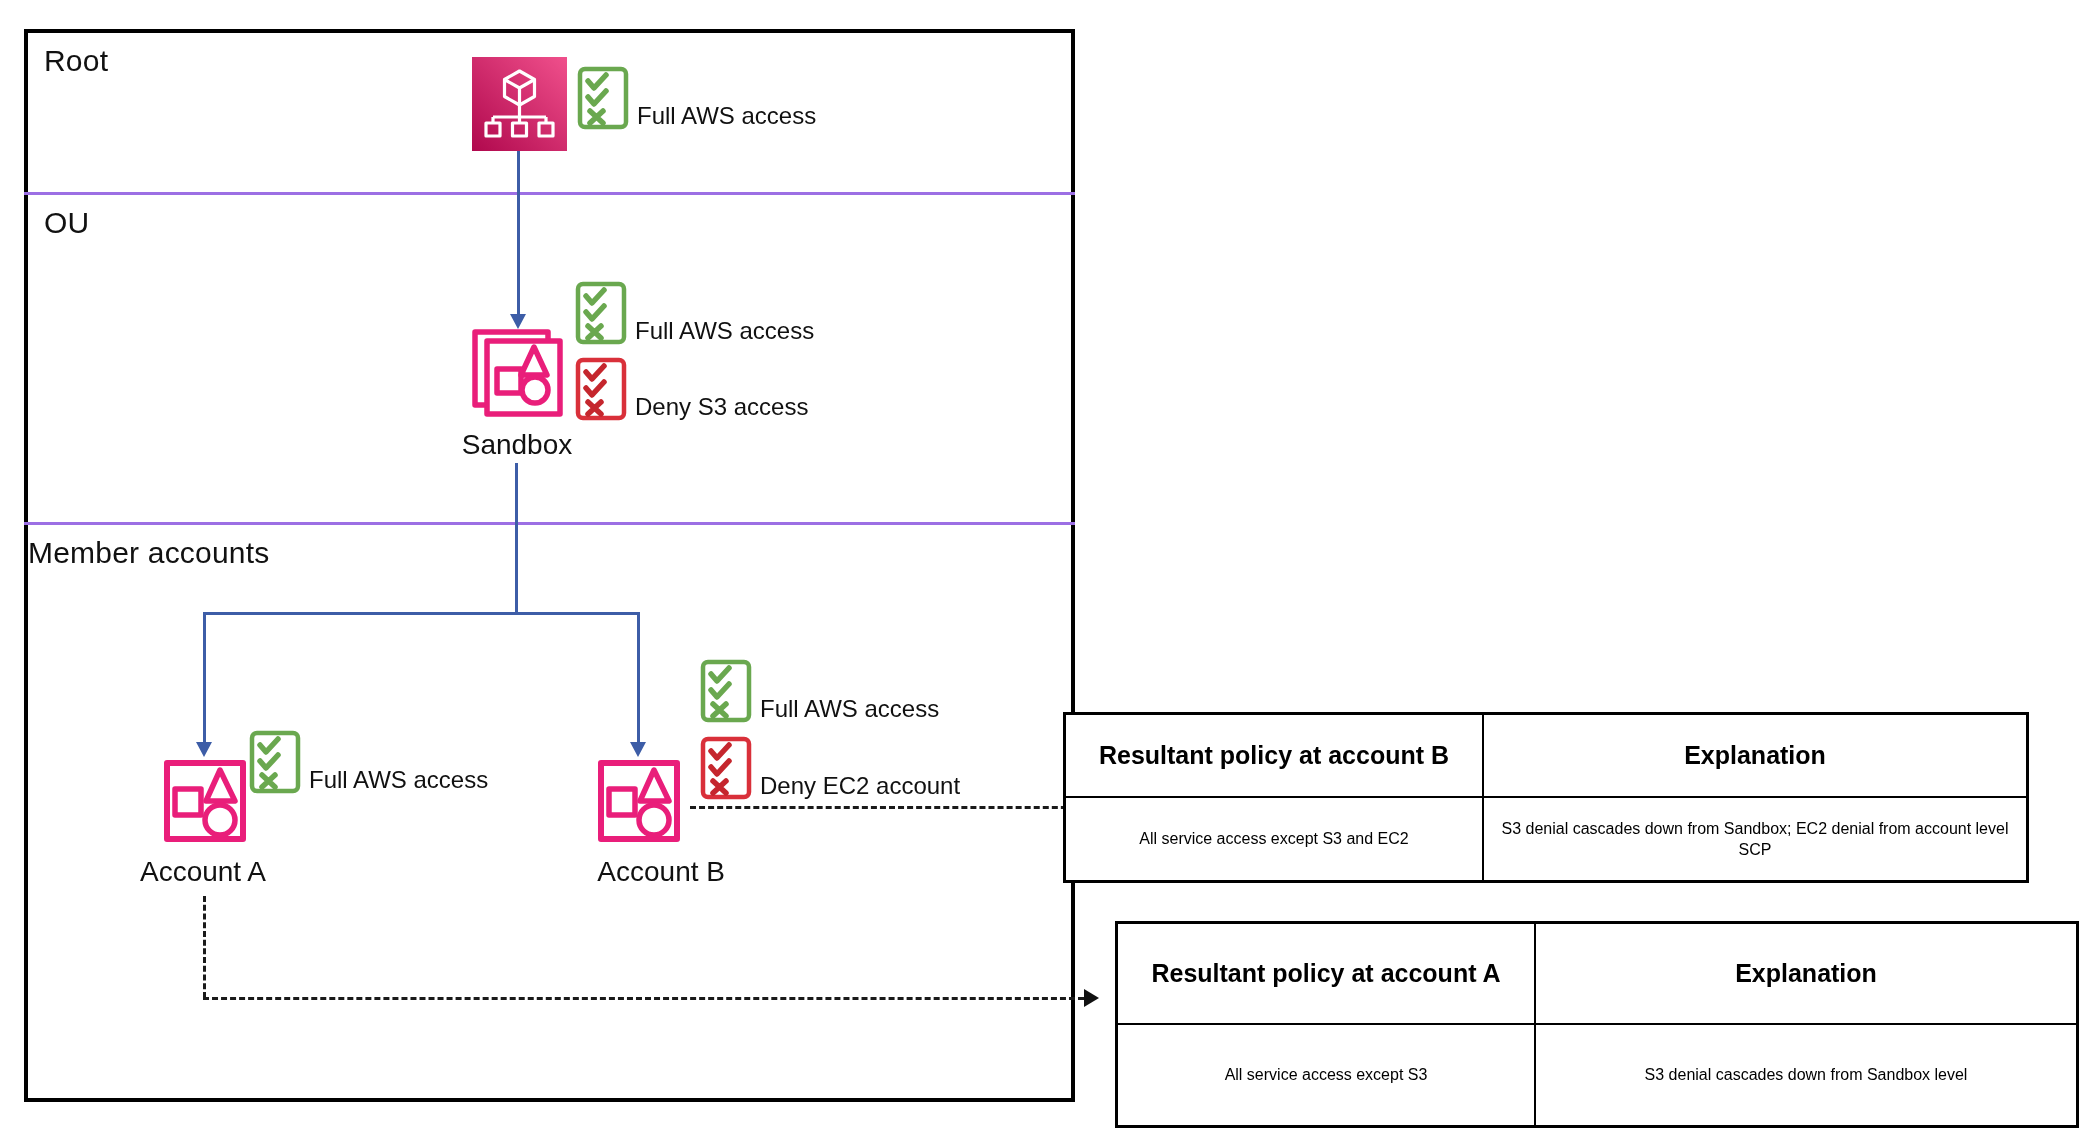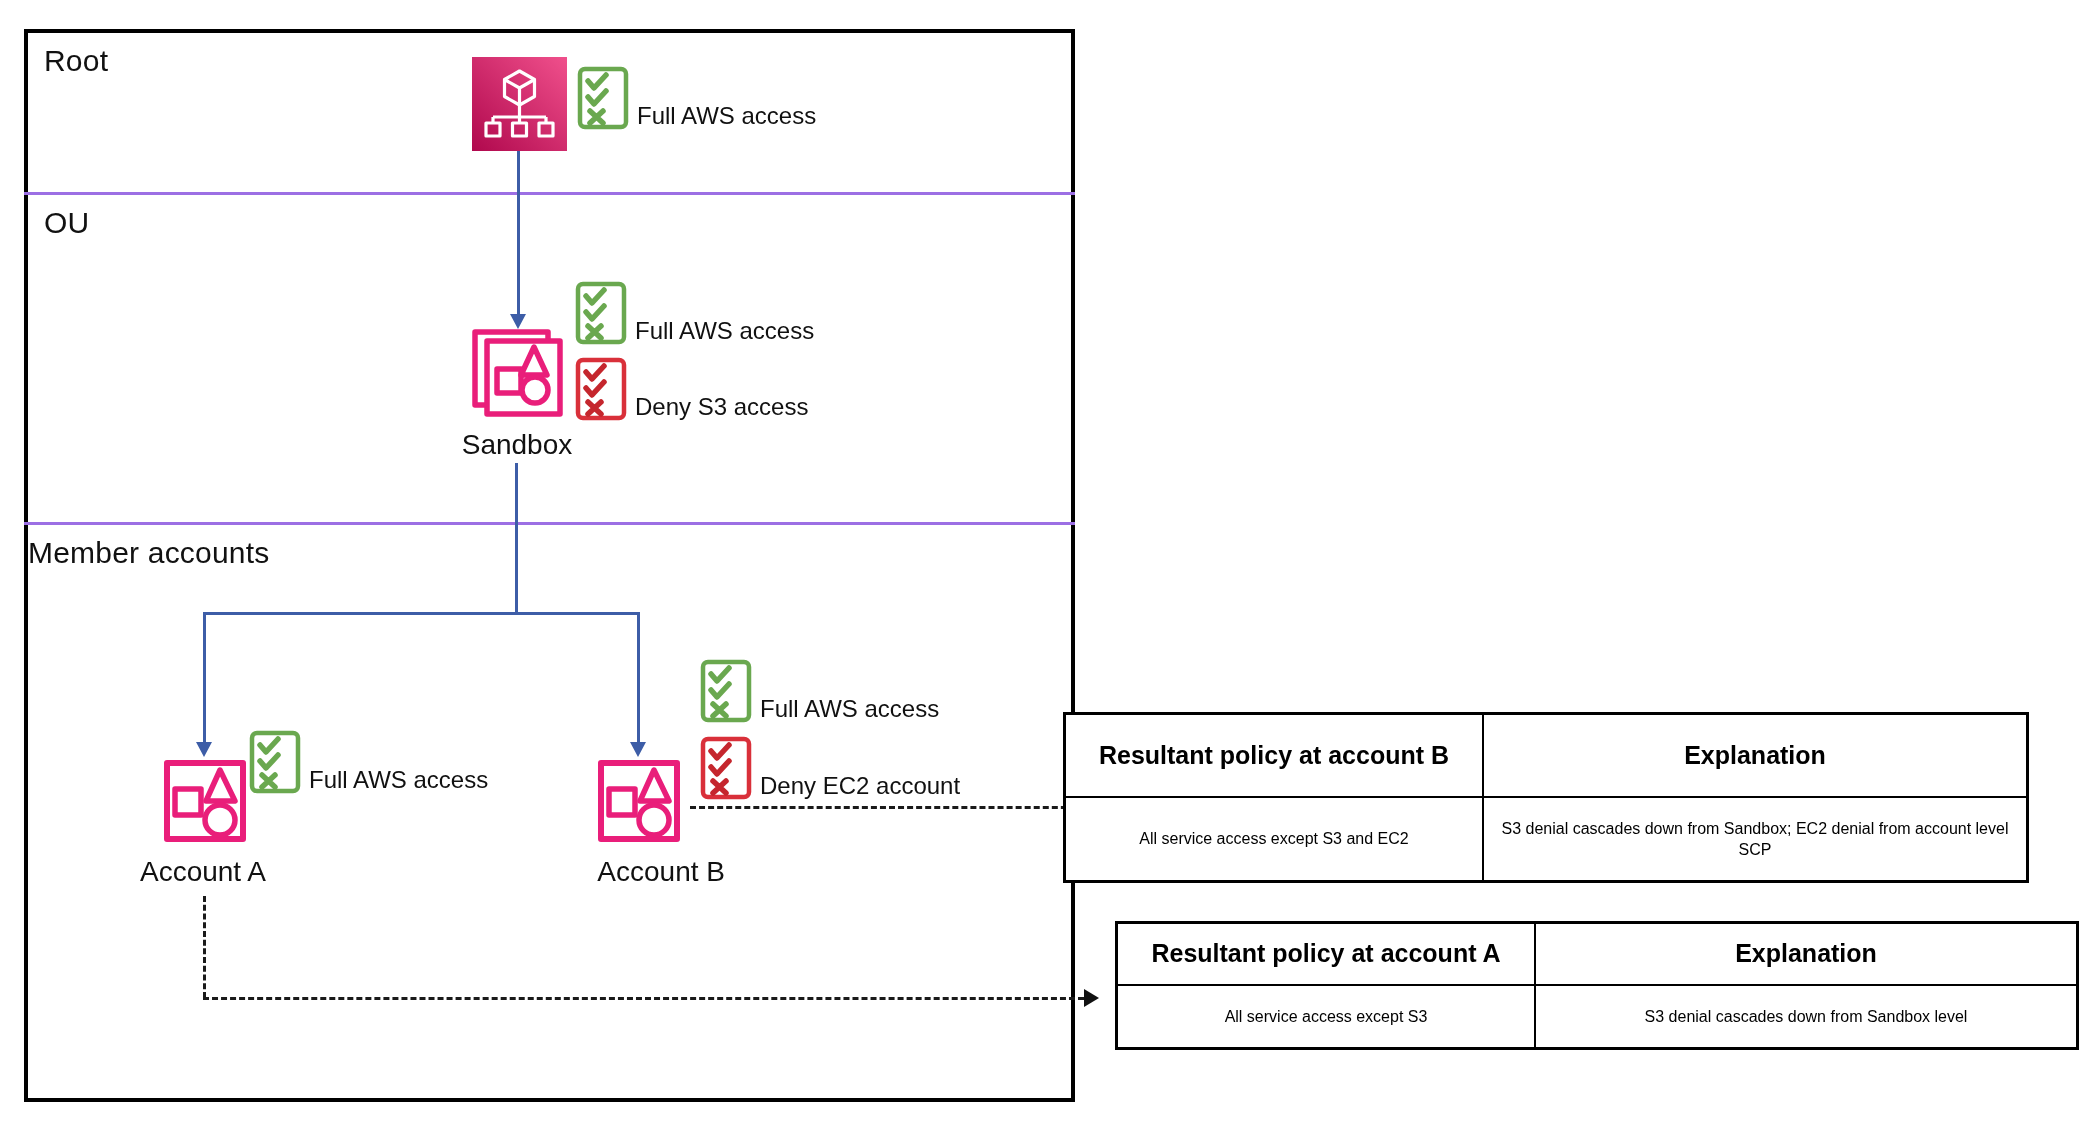--- a/index.html
+++ b/index.html
@@ -207,7 +207,7 @@
     <div class="cell">S3 denial cascades down from Sandbox; EC2 denial from account level SCP</div>
   </div>
 
-  <div class="abs ptable" style="left:1115px;top:921px;width:964px;height:129px;">
+  <div class="abs ptable" style="left:1115px;top:921px;width:964px;height:207px;">
     <div class="cell head c1 r1">Resultant policy at account A</div>
     <div class="cell head r1">Explanation</div>
     <div class="cell c1">All service access except S3</div>

